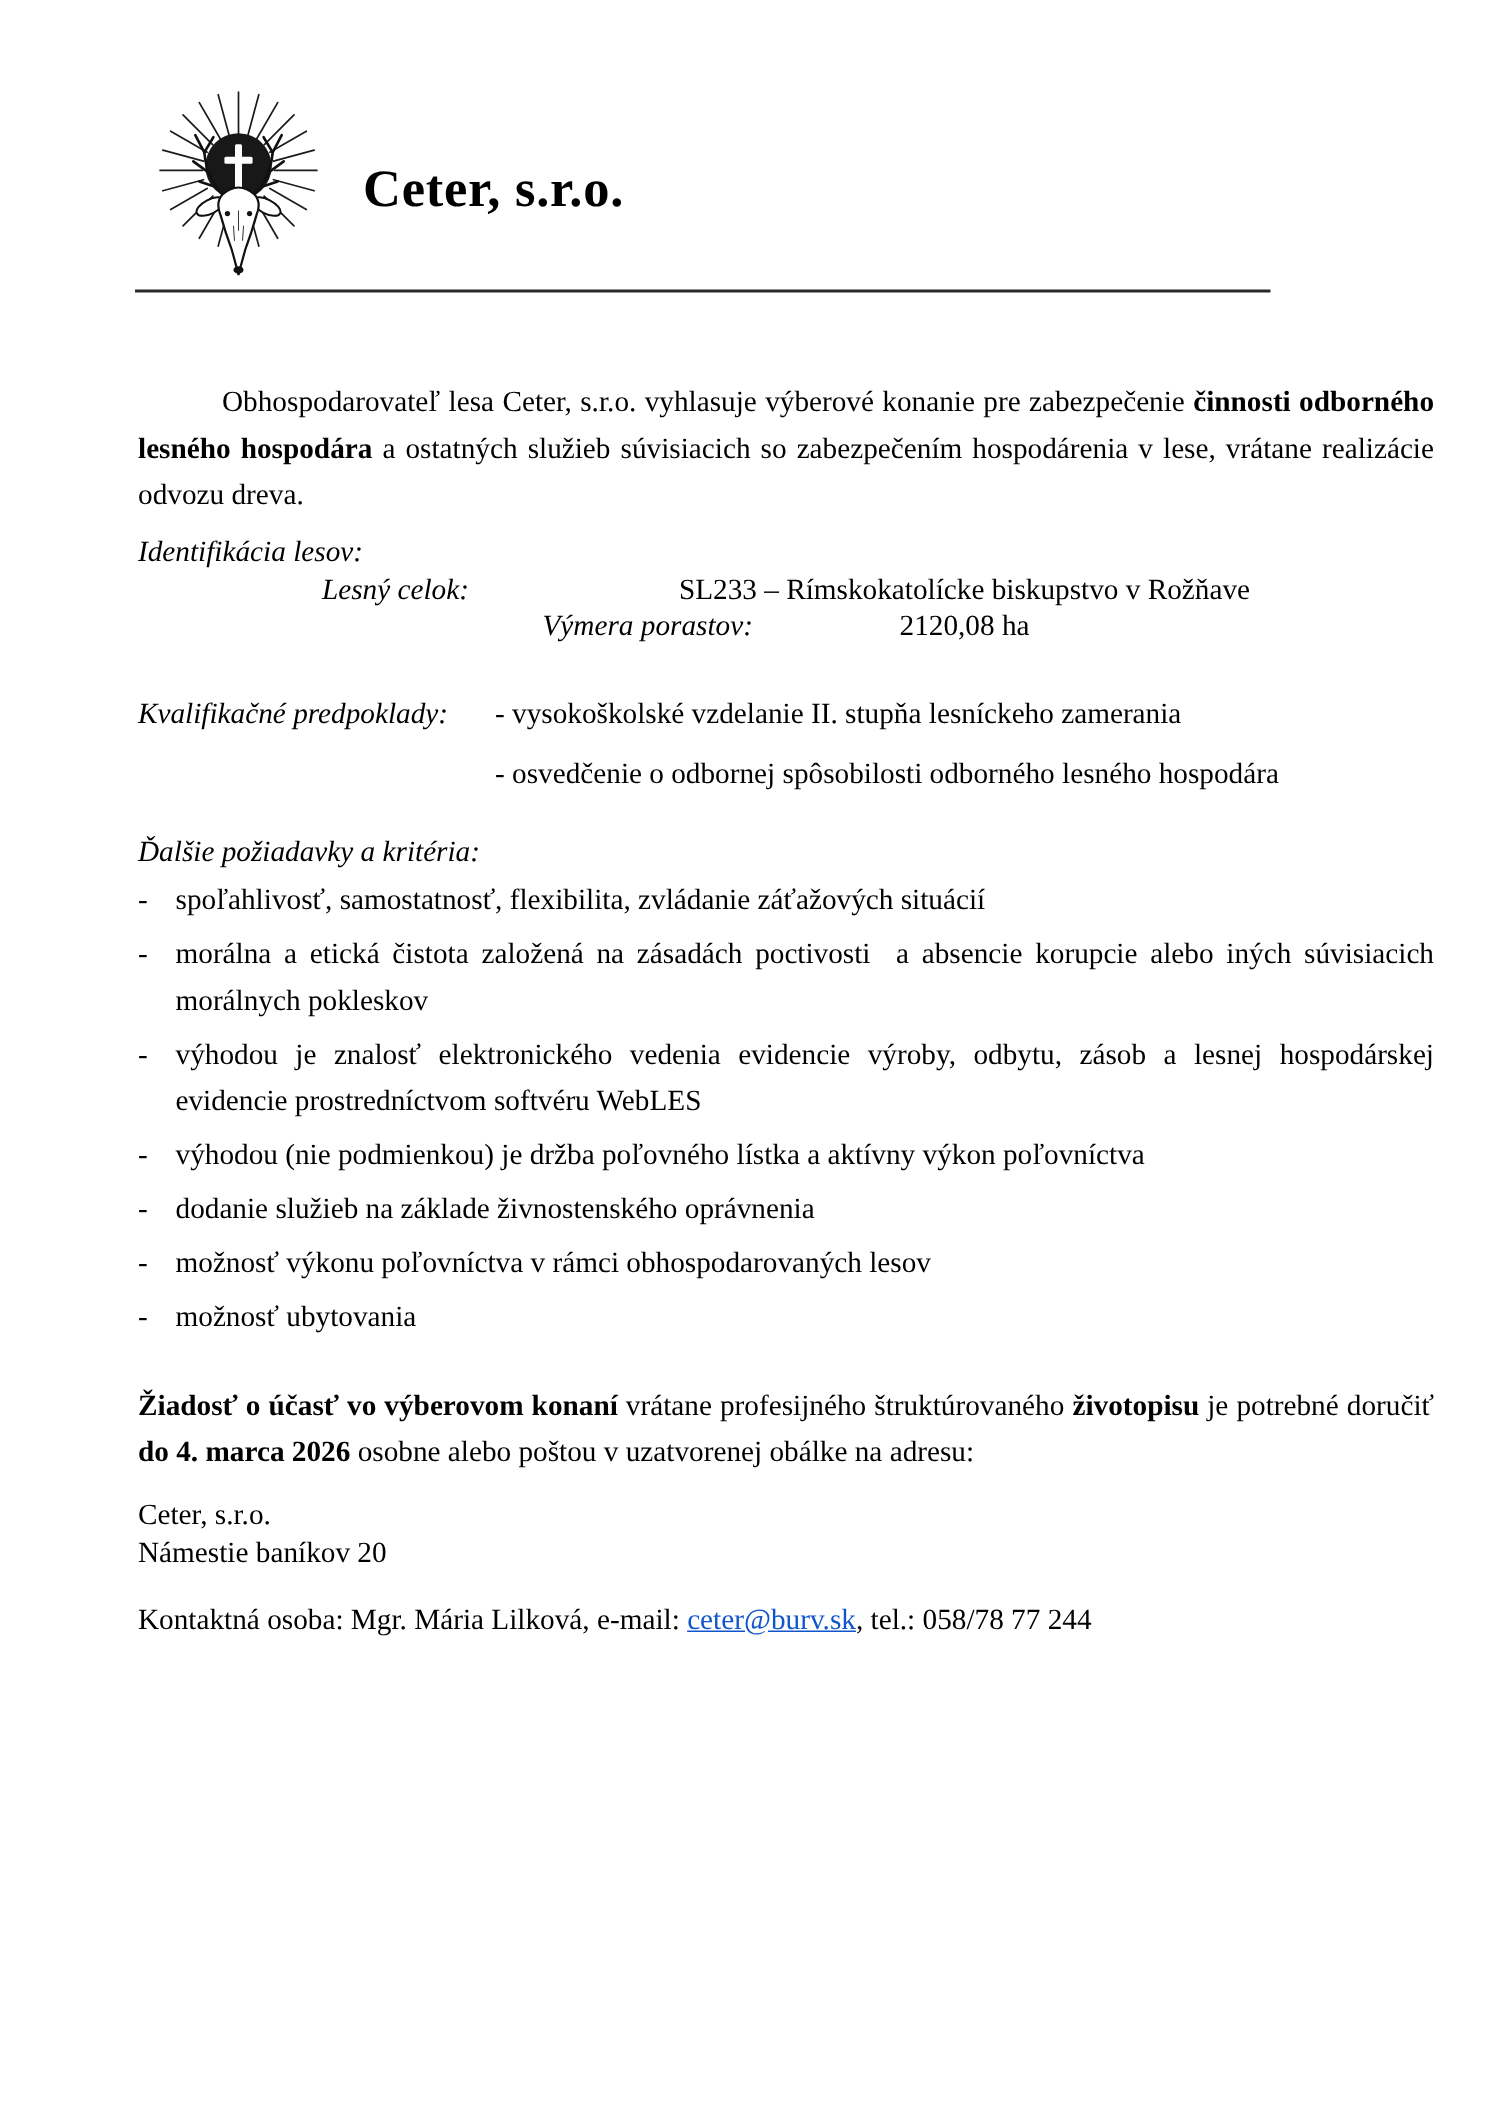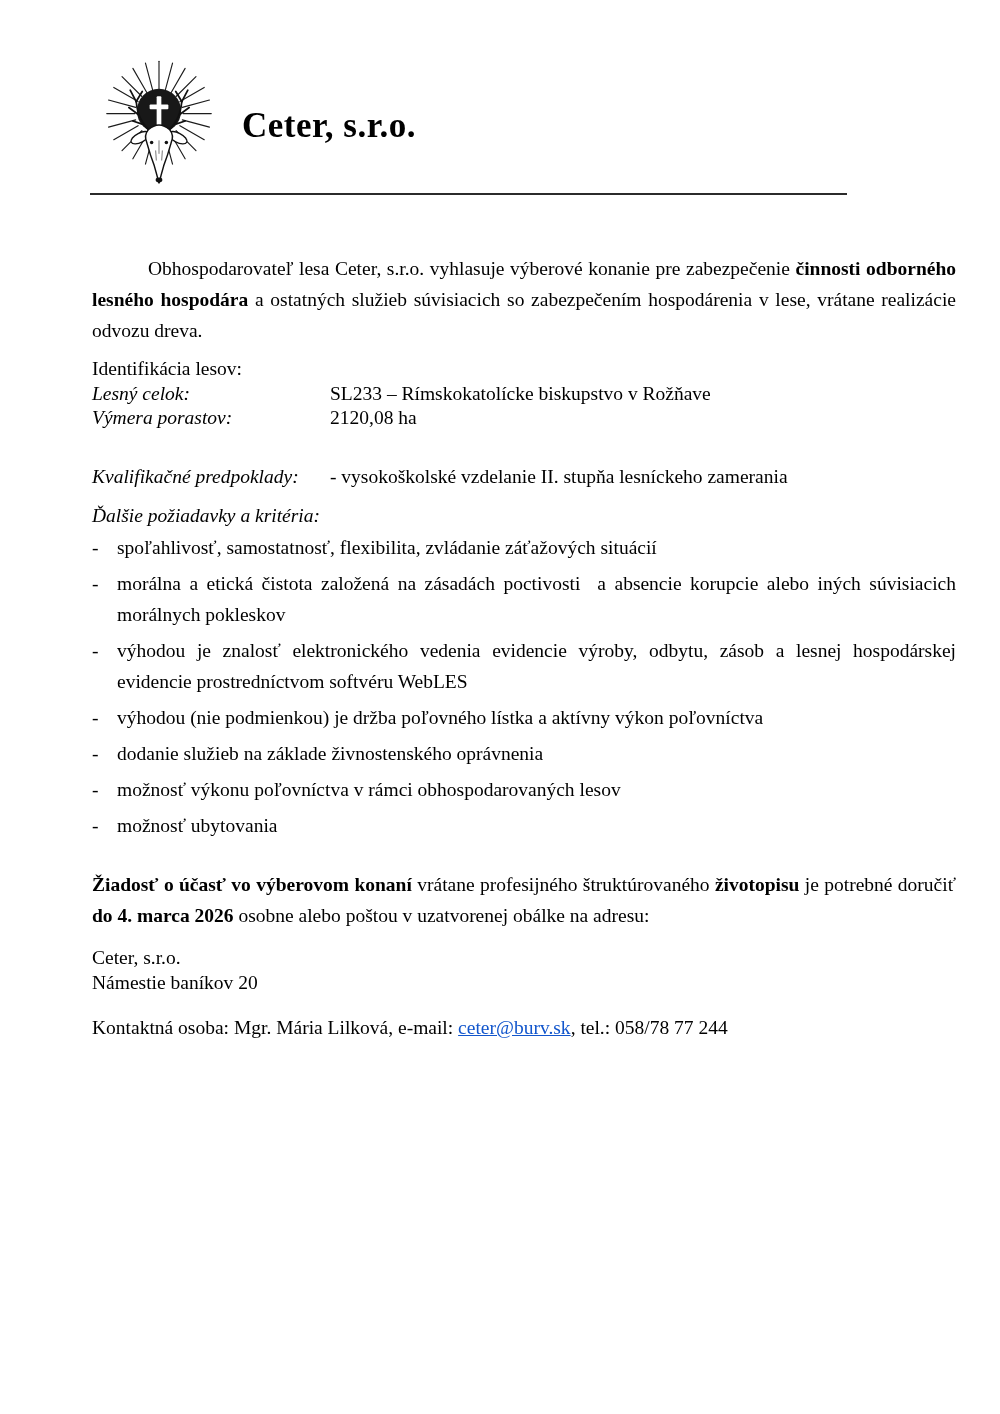--- a/index.html
+++ b/index.html
@@ -55,7 +55,7 @@
     margin-top: 11px;
     line-height: 24.5px;
   }
-  .ident-heading { }
+  .ident-heading { font-style: italic; }
   .ident-row { display: flex; }
   .ident-label { font-style: italic; width: 238px; flex: 0 0 auto; }
   

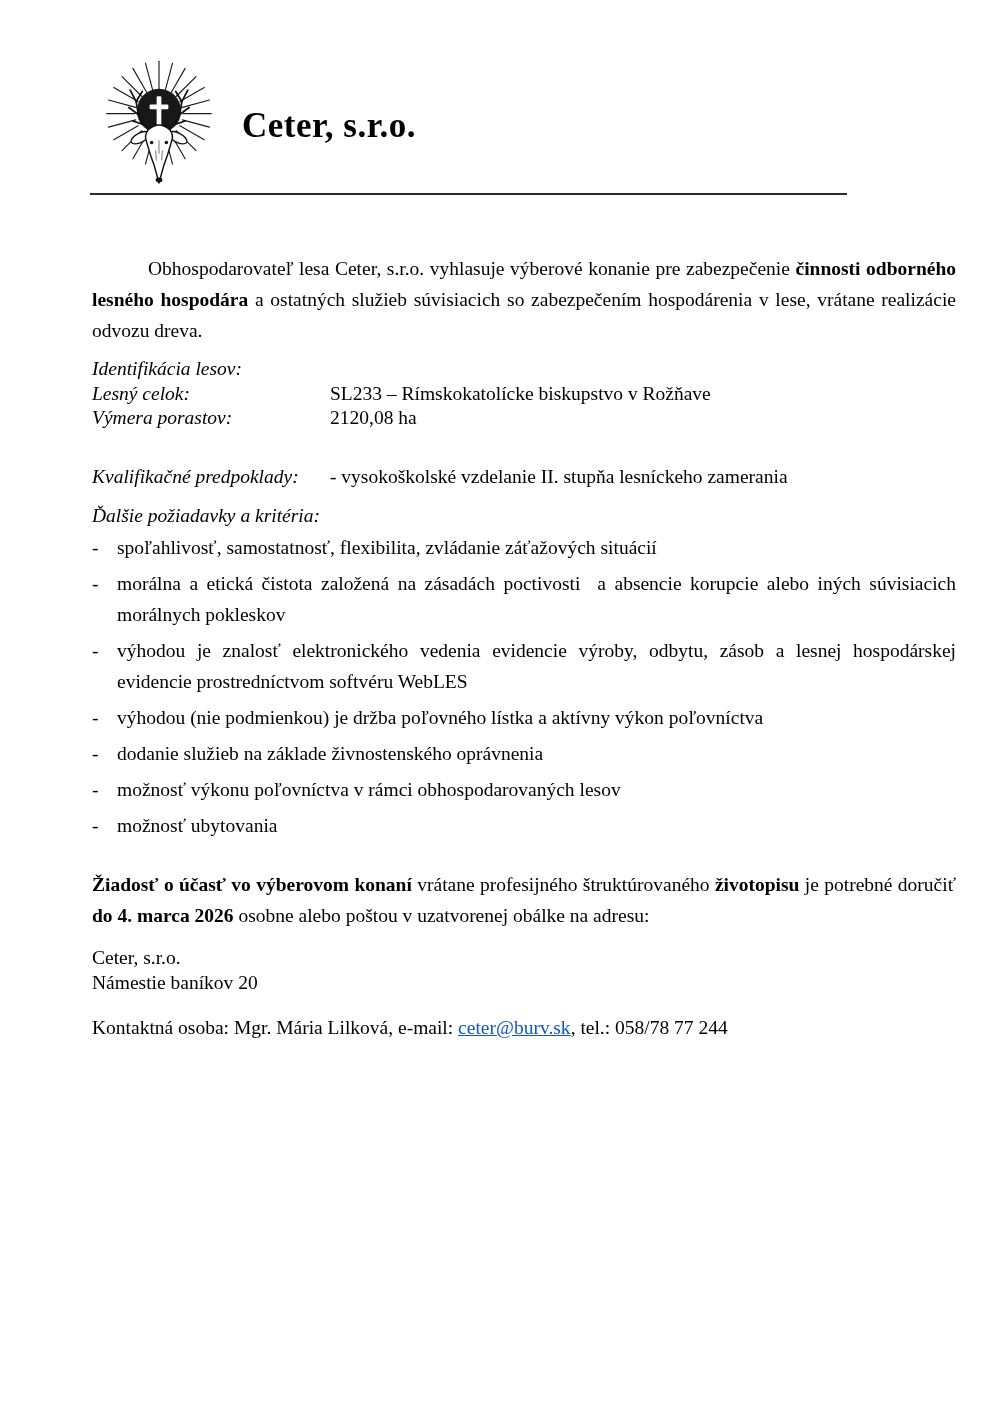--- a/index.html
+++ b/index.html
@@ -56,7 +56,7 @@
     line-height: 24.5px;
   }
   .ident-heading { font-style: italic; }
-  .ident-row { display: flex; }
+  .ident-row { display: flex; justify-content: center; }
   .ident-label { font-style: italic; width: 238px; flex: 0 0 auto; }
   
   .qual {

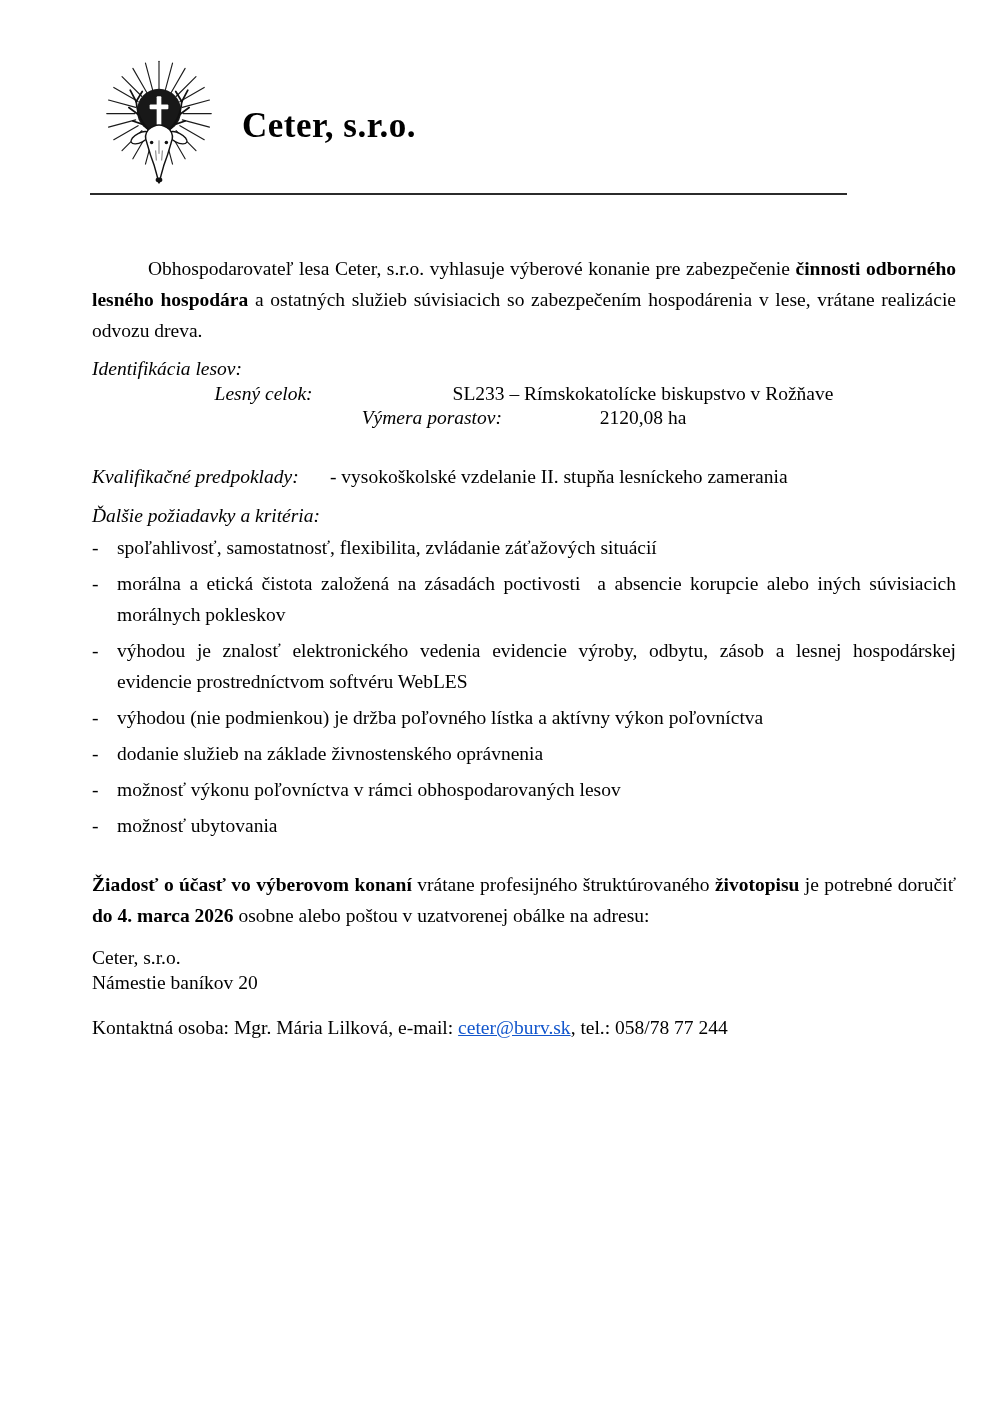--- a/index.html
+++ b/index.html
@@ -201,6 +201,7 @@
     <span class="qual-label">Kvalifikačné predpoklady:</span>
     <div class="qual-items">
       <div class="qual-item">- vysokoškolské vzdelanie II. stupňa lesníckeho zamerania</div>
+      <div class="qual-item">- osvedčenie o odbornej spôsobilosti odborného lesného hospodára</div>
     </div>
   </div>
 

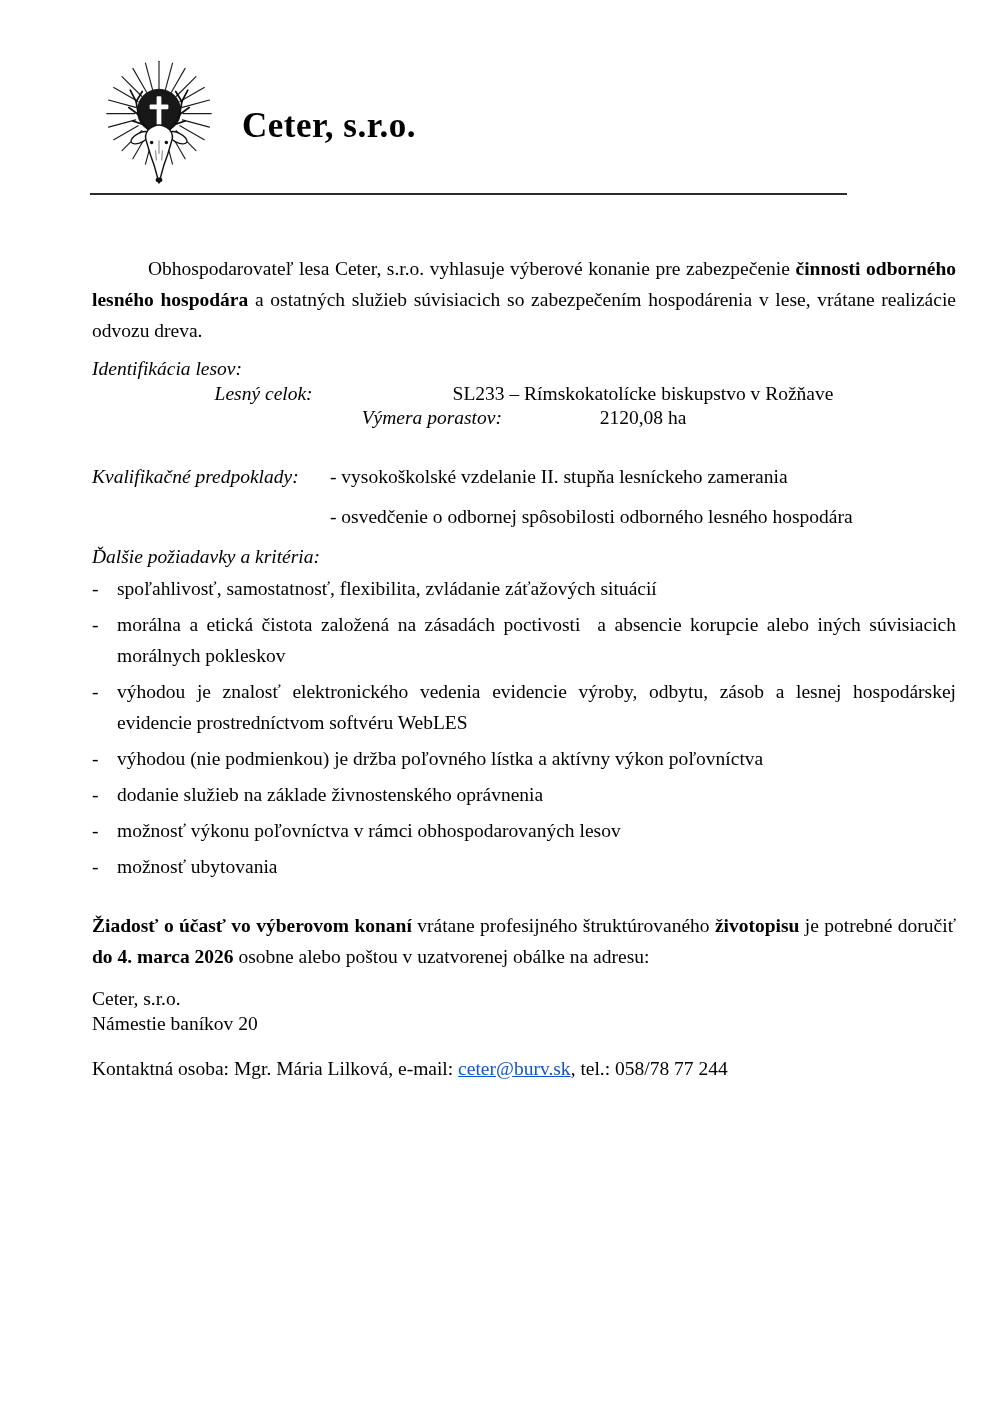--- a/index.html
+++ b/index.html
@@ -70,7 +70,7 @@
   
   .section-heading {
     font-style: italic;
-    margin-top: 16px;
+    margin-top: 28px;
   }
   .section-heading.info-h { margin-top: 26px; }
   

